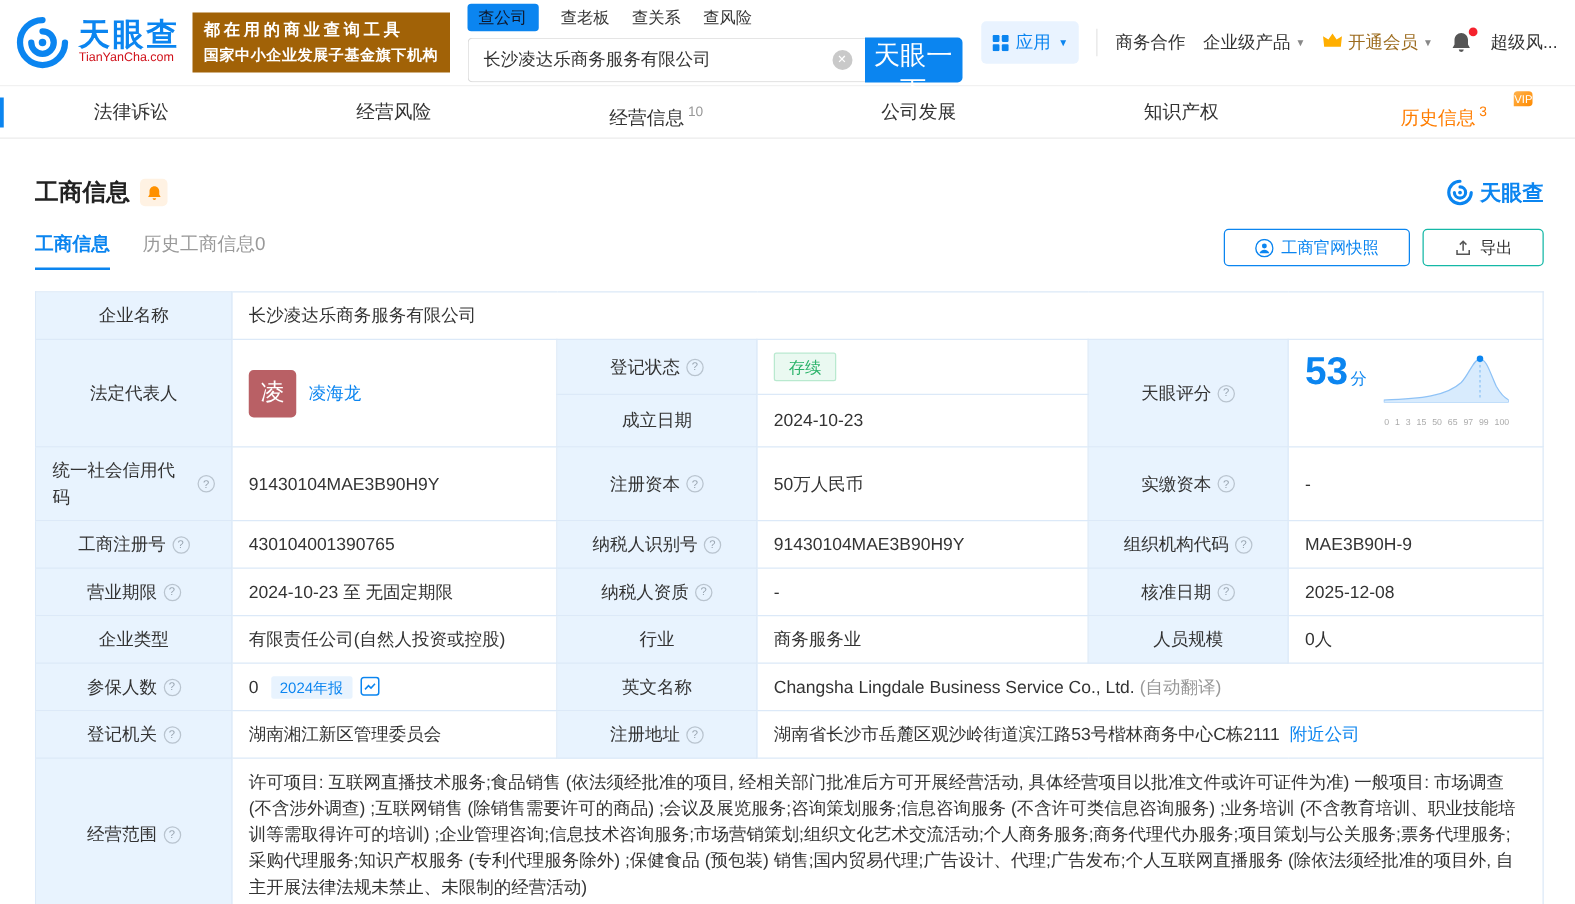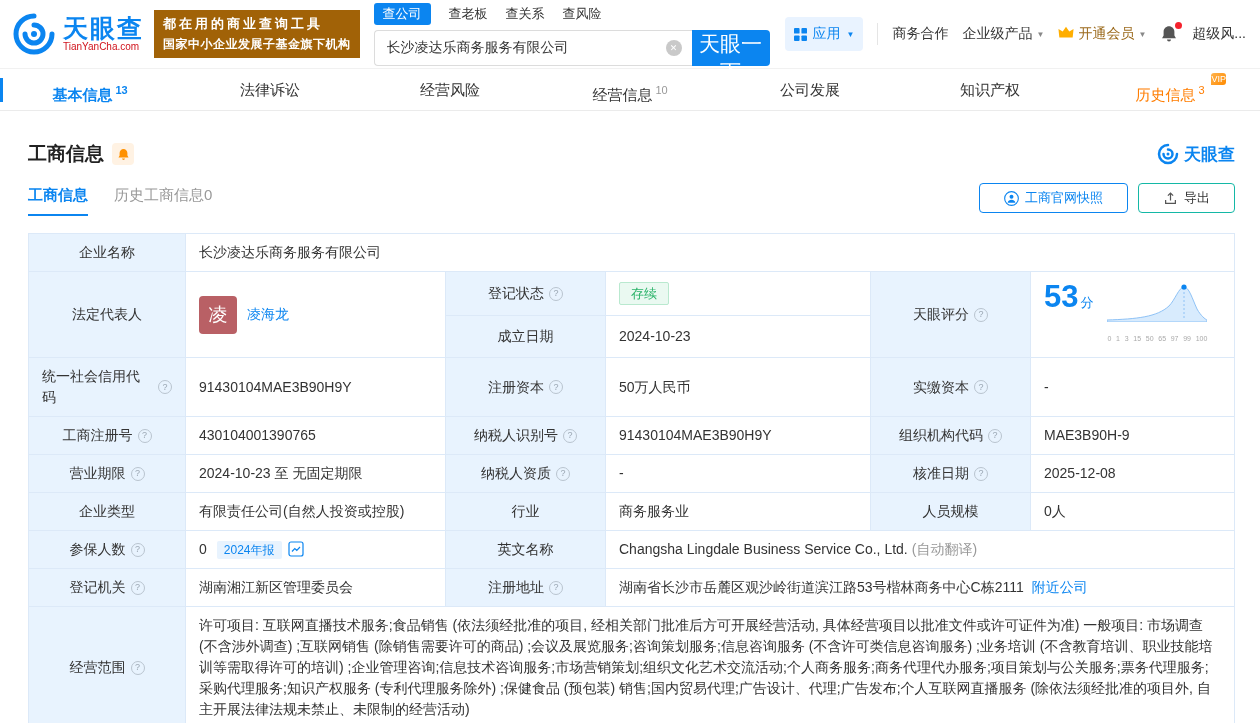--- a/index.html
+++ b/index.html
@@ -19,7 +19,7 @@
   .search-area { margin-left:14px; flex:none; }
   .search-tabs { display:flex; align-items:center; gap:18px; margin-bottom:5px; }
   .search-tab { font-size:13px; color:#333; cursor:pointer; }
-  .search-tab.active { background:#0b85f0; color:#ffffff; padding:2px 9px; border-radius:3px; }
+  .search-tab.active { background:#0b85f0; color:#0f172a; padding:2px 9px; border-radius:3px; }
   .search-row { display:flex; }
   .search-box { position:relative; }
   .search-input { width:318px; height:36px; border:1px solid #dcdcdc; border-right:none;

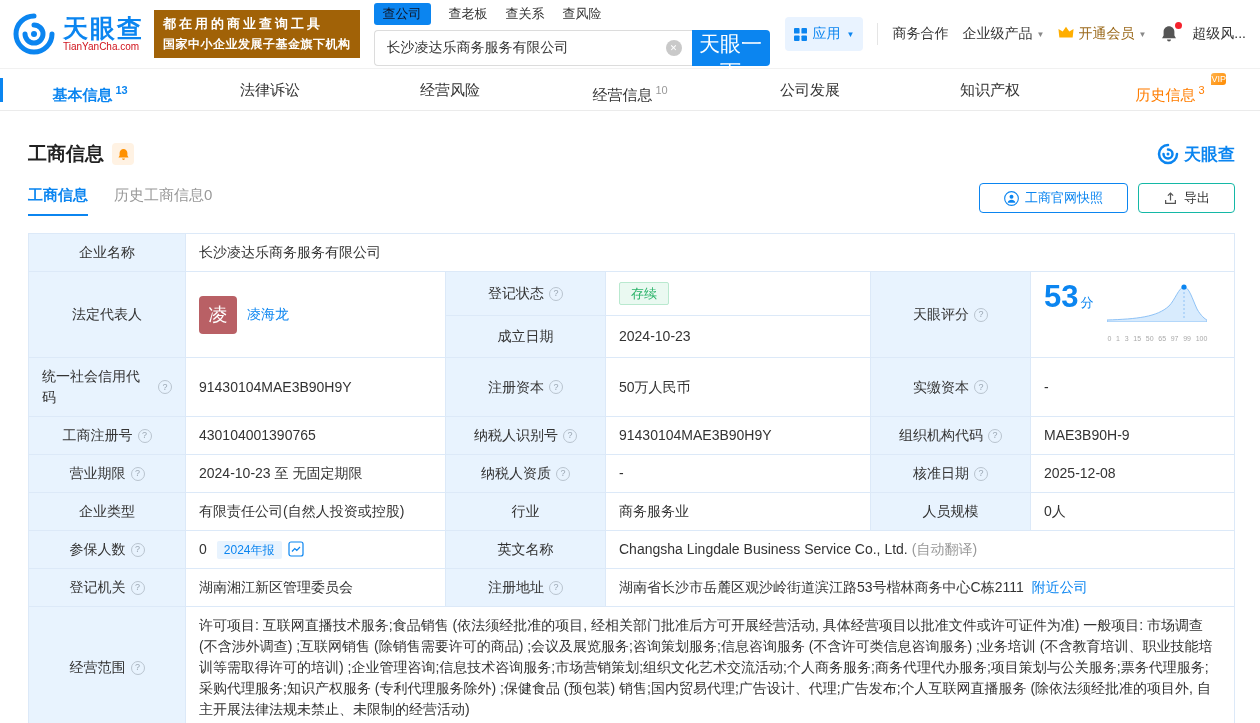--- a/index.html
+++ b/index.html
@@ -189,9 +189,6 @@
 <div class="header-line"></div>
 
 <nav class="main-tabs">
-  <div class="main-tab active">
-    <span>基本信息</span><span class="tab-count">13</span>
-  </div>
   <div class="main-tab">
     <span>法律诉讼</span>
   </div>

